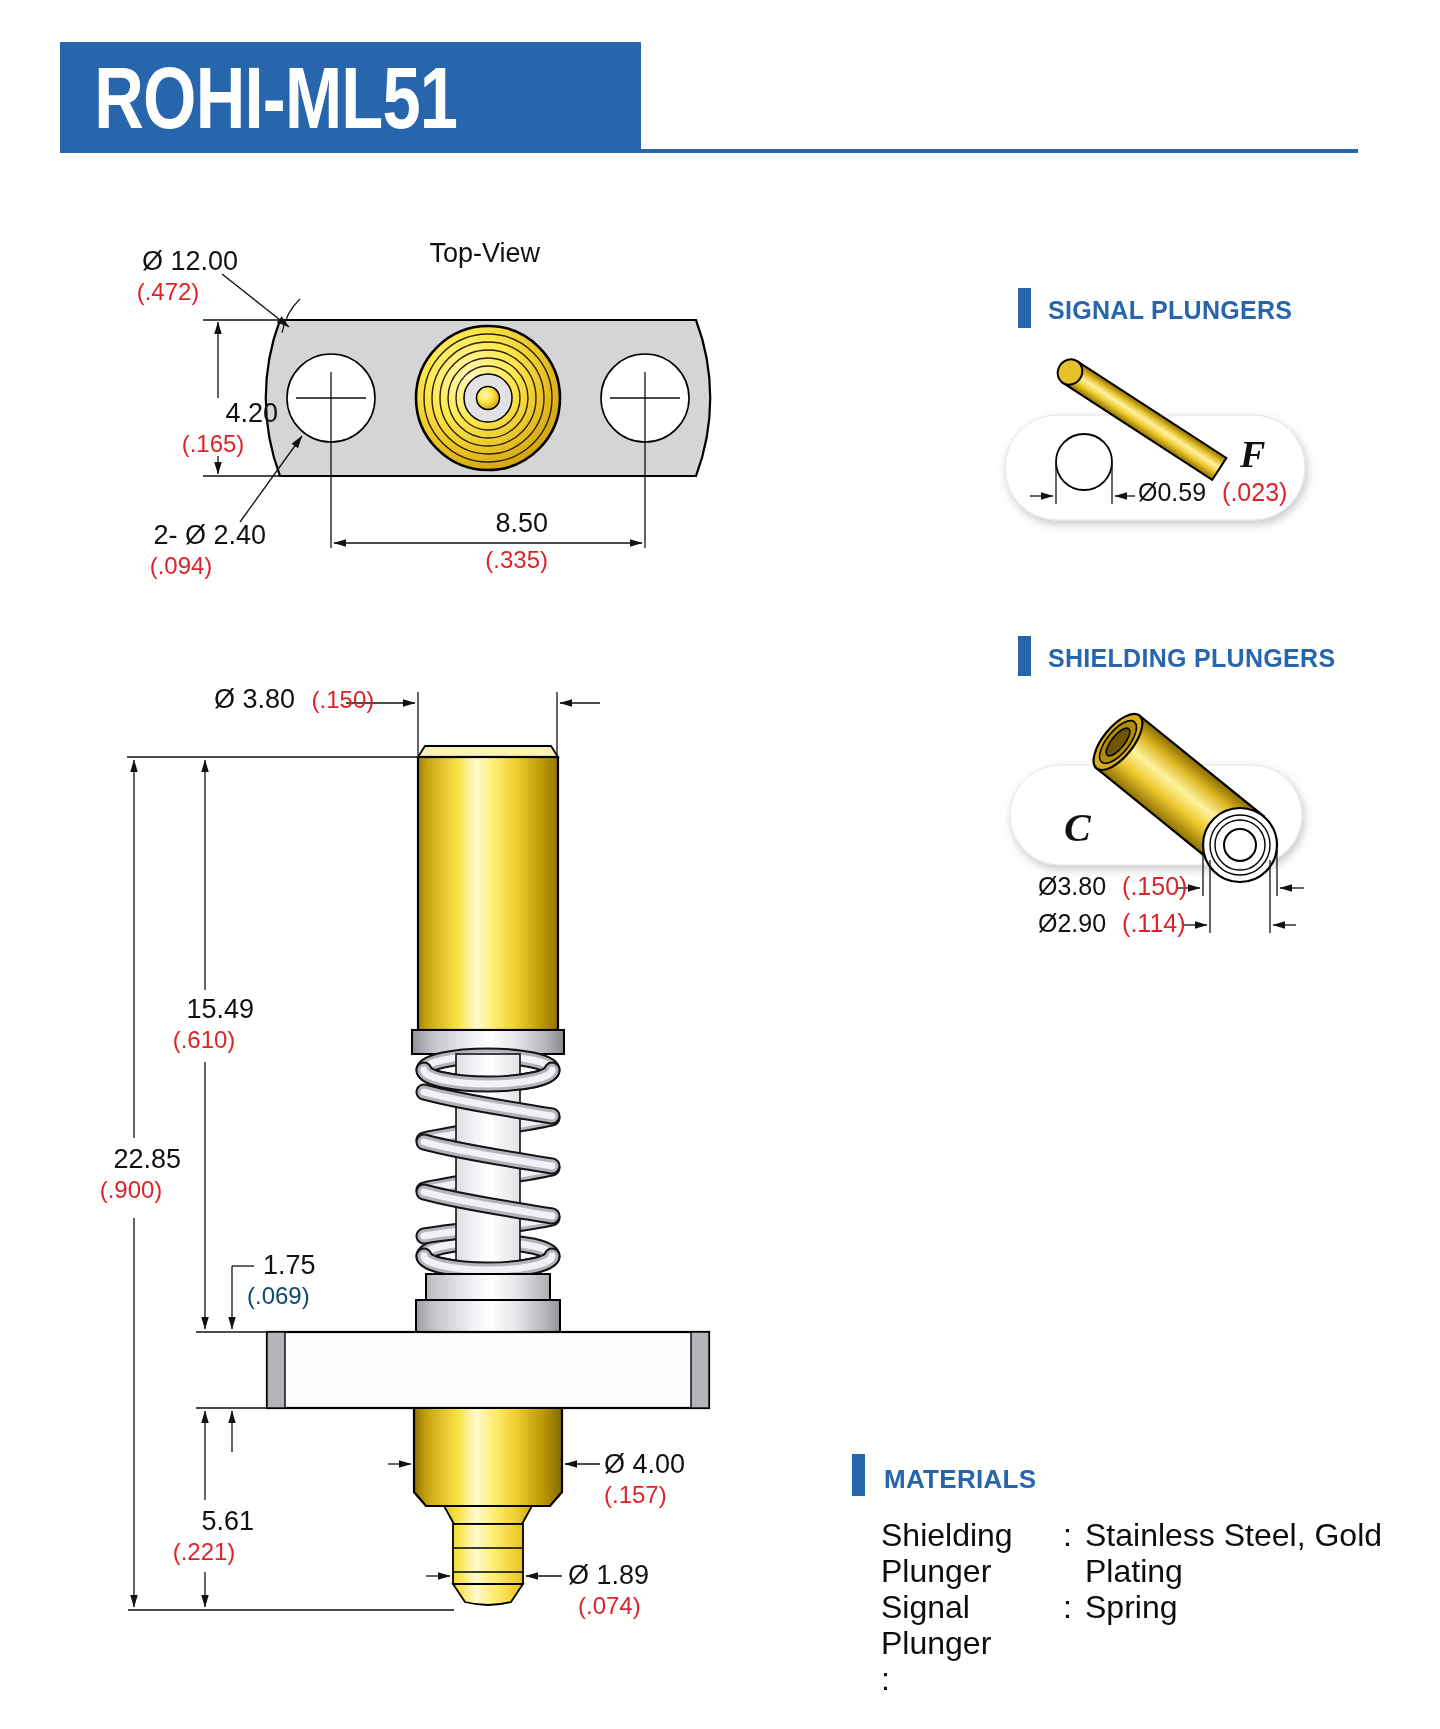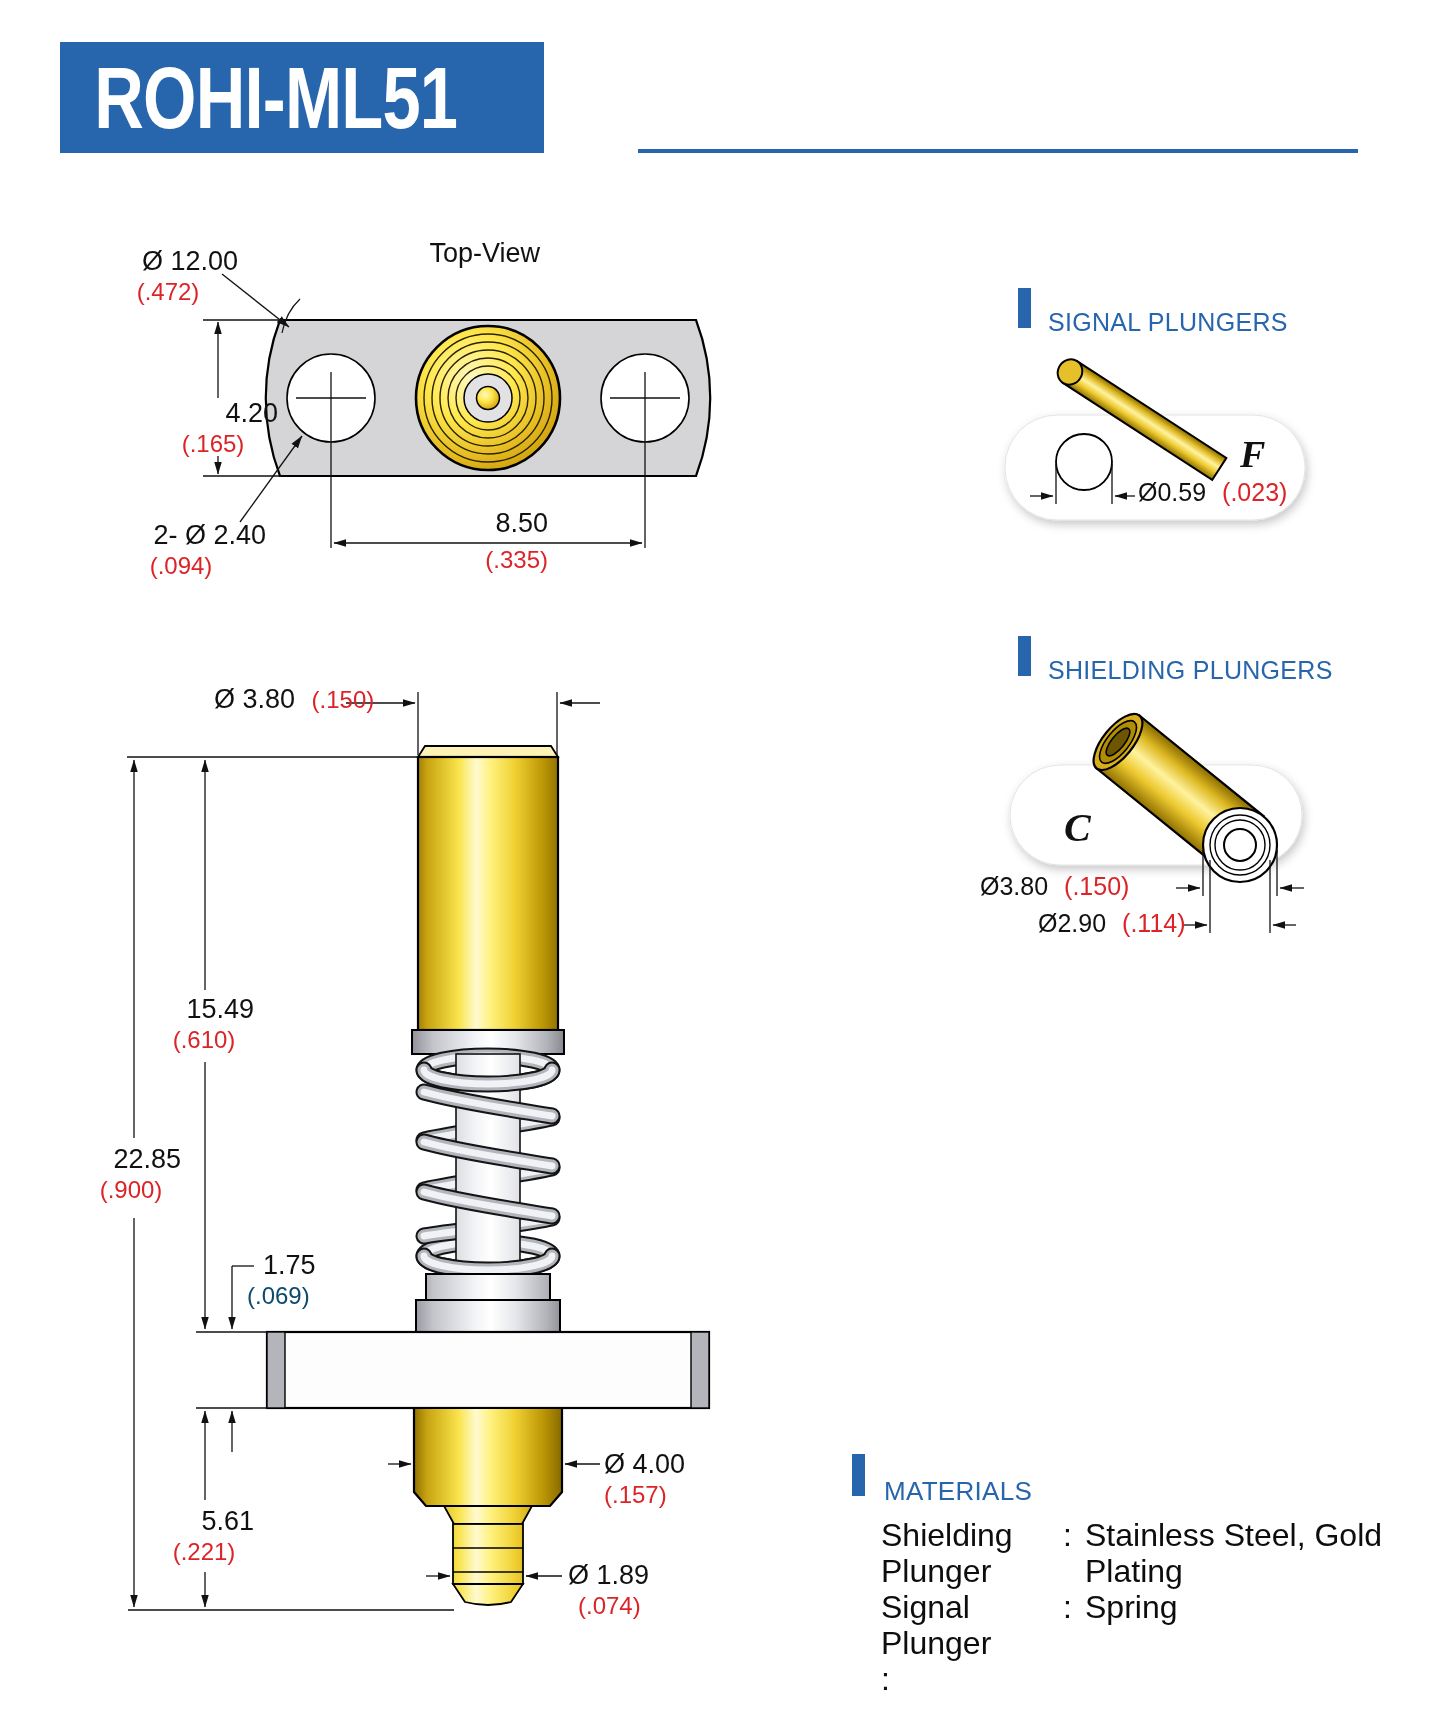--- a/index.html
+++ b/index.html
@@ -7,7 +7,7 @@
        font-family:"Liberation Sans",sans-serif;color:#111;}
   .abs{position:absolute;}
   
-  #titleBox{left:60px;top:42px;width:484px;height:111px;display:flex;align-items:center;}
+  #titleBox{left:60px;top:42px;width:581px;height:111px;display:flex;align-items:center;}
   #titleBox .t{color:#fff;font-weight:bold;font-size:88px;line-height:108px;letter-spacing:-1px;
                transform:scaleX(.78);transform-origin:left center;padding-left:44px;white-space:nowrap;}
   #titleRule{left:638px;top:149px;width:720px;height:4px;}

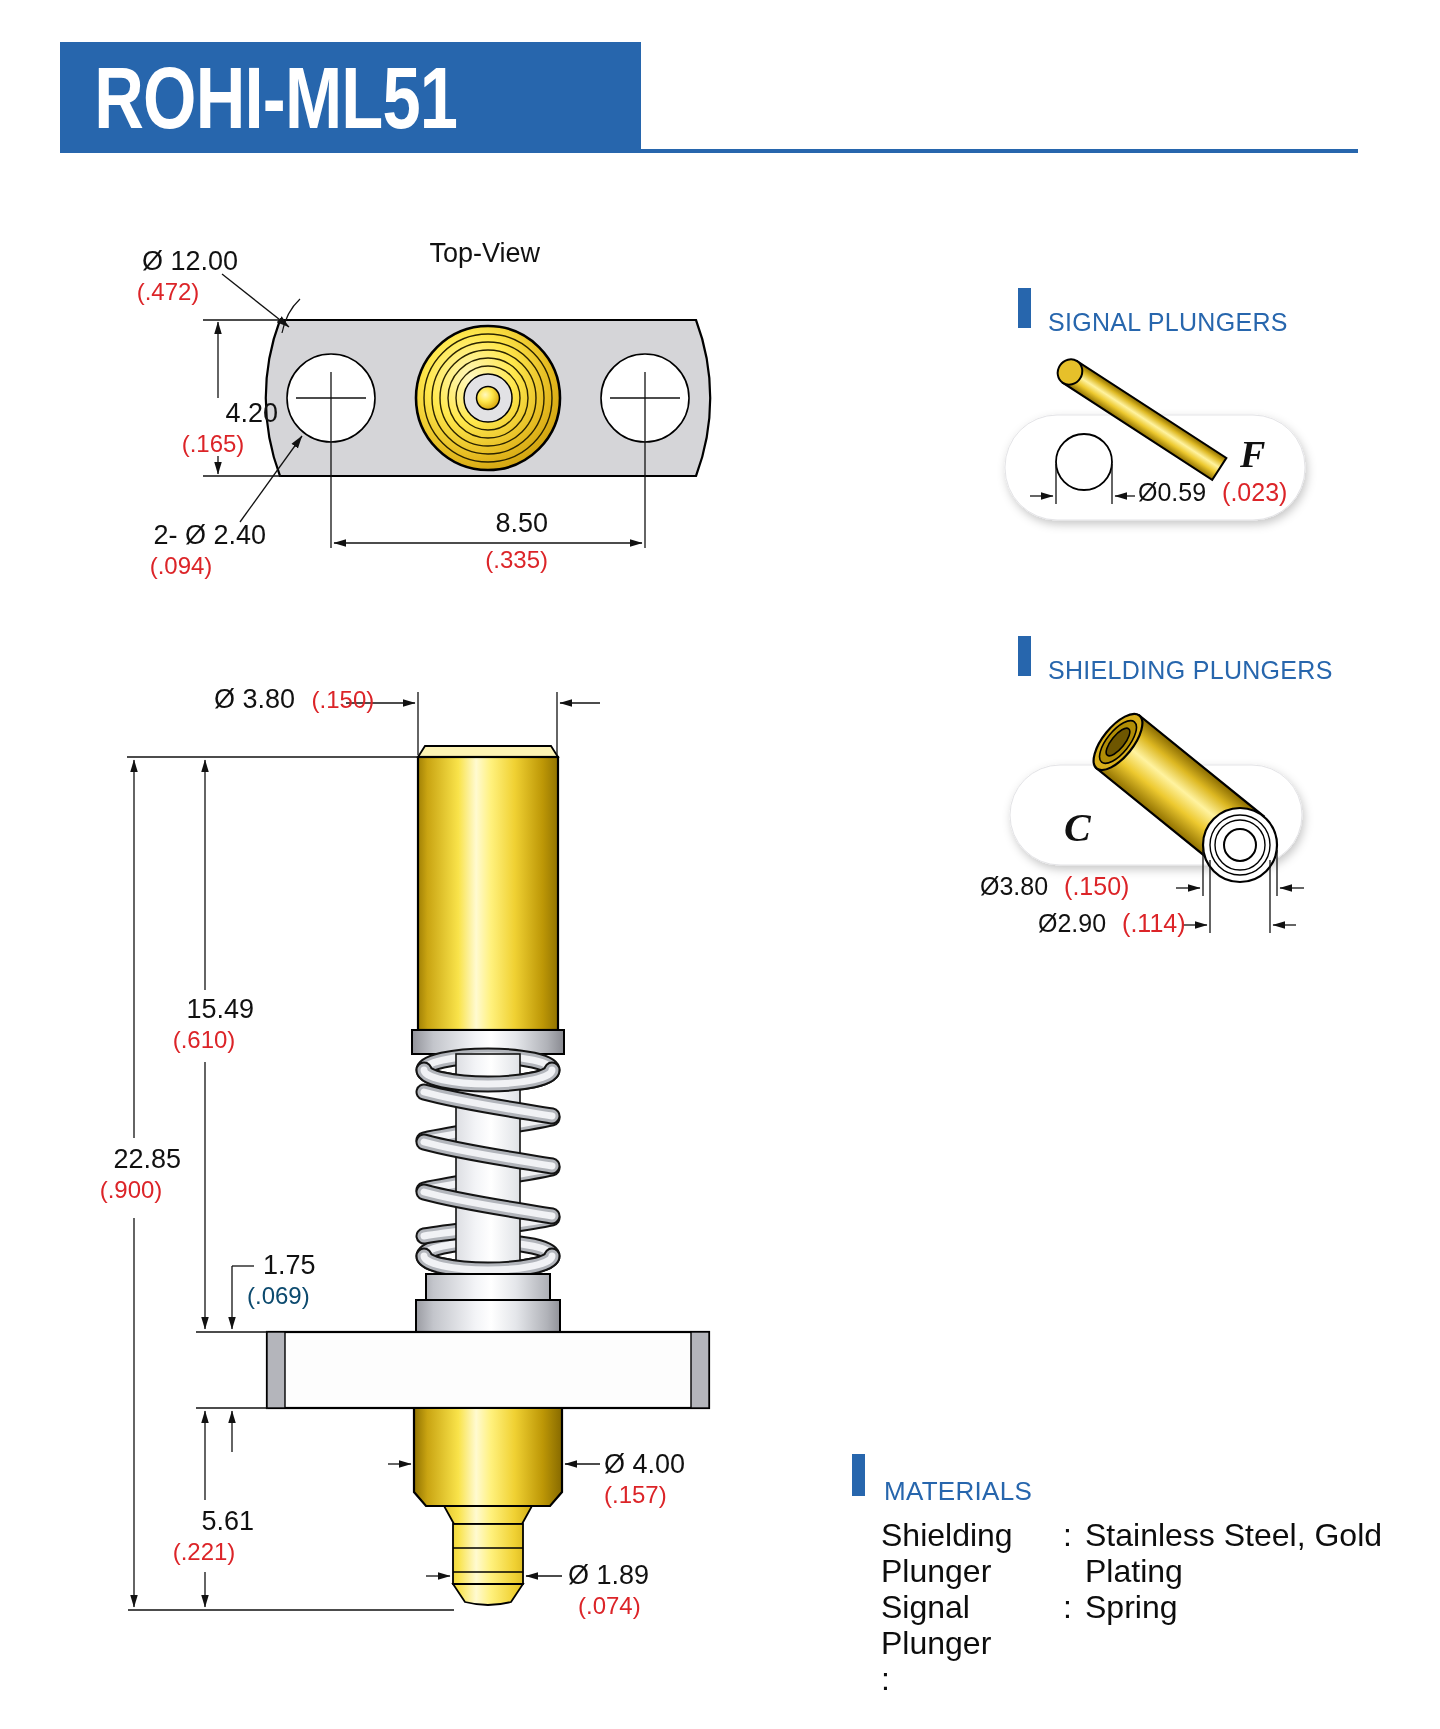--- a/index.html
+++ b/index.html
@@ -13,7 +13,7 @@
   #titleRule{left:638px;top:149px;width:720px;height:4px;}
   
   .hbar{width:13px;height:40px;}
-  .head{font-weight:normal;font-size:25px;letter-spacing:.3px;white-space:nowrap;margin-top:12px;}
+  .head{font-weight:bold;font-size:25px;letter-spacing:.3px;white-space:nowrap;}
   
   .dim{position:absolute;font-size:27px;line-height:1.02;color:#111;white-space:nowrap;}
   .dim.center{text-align:center;}

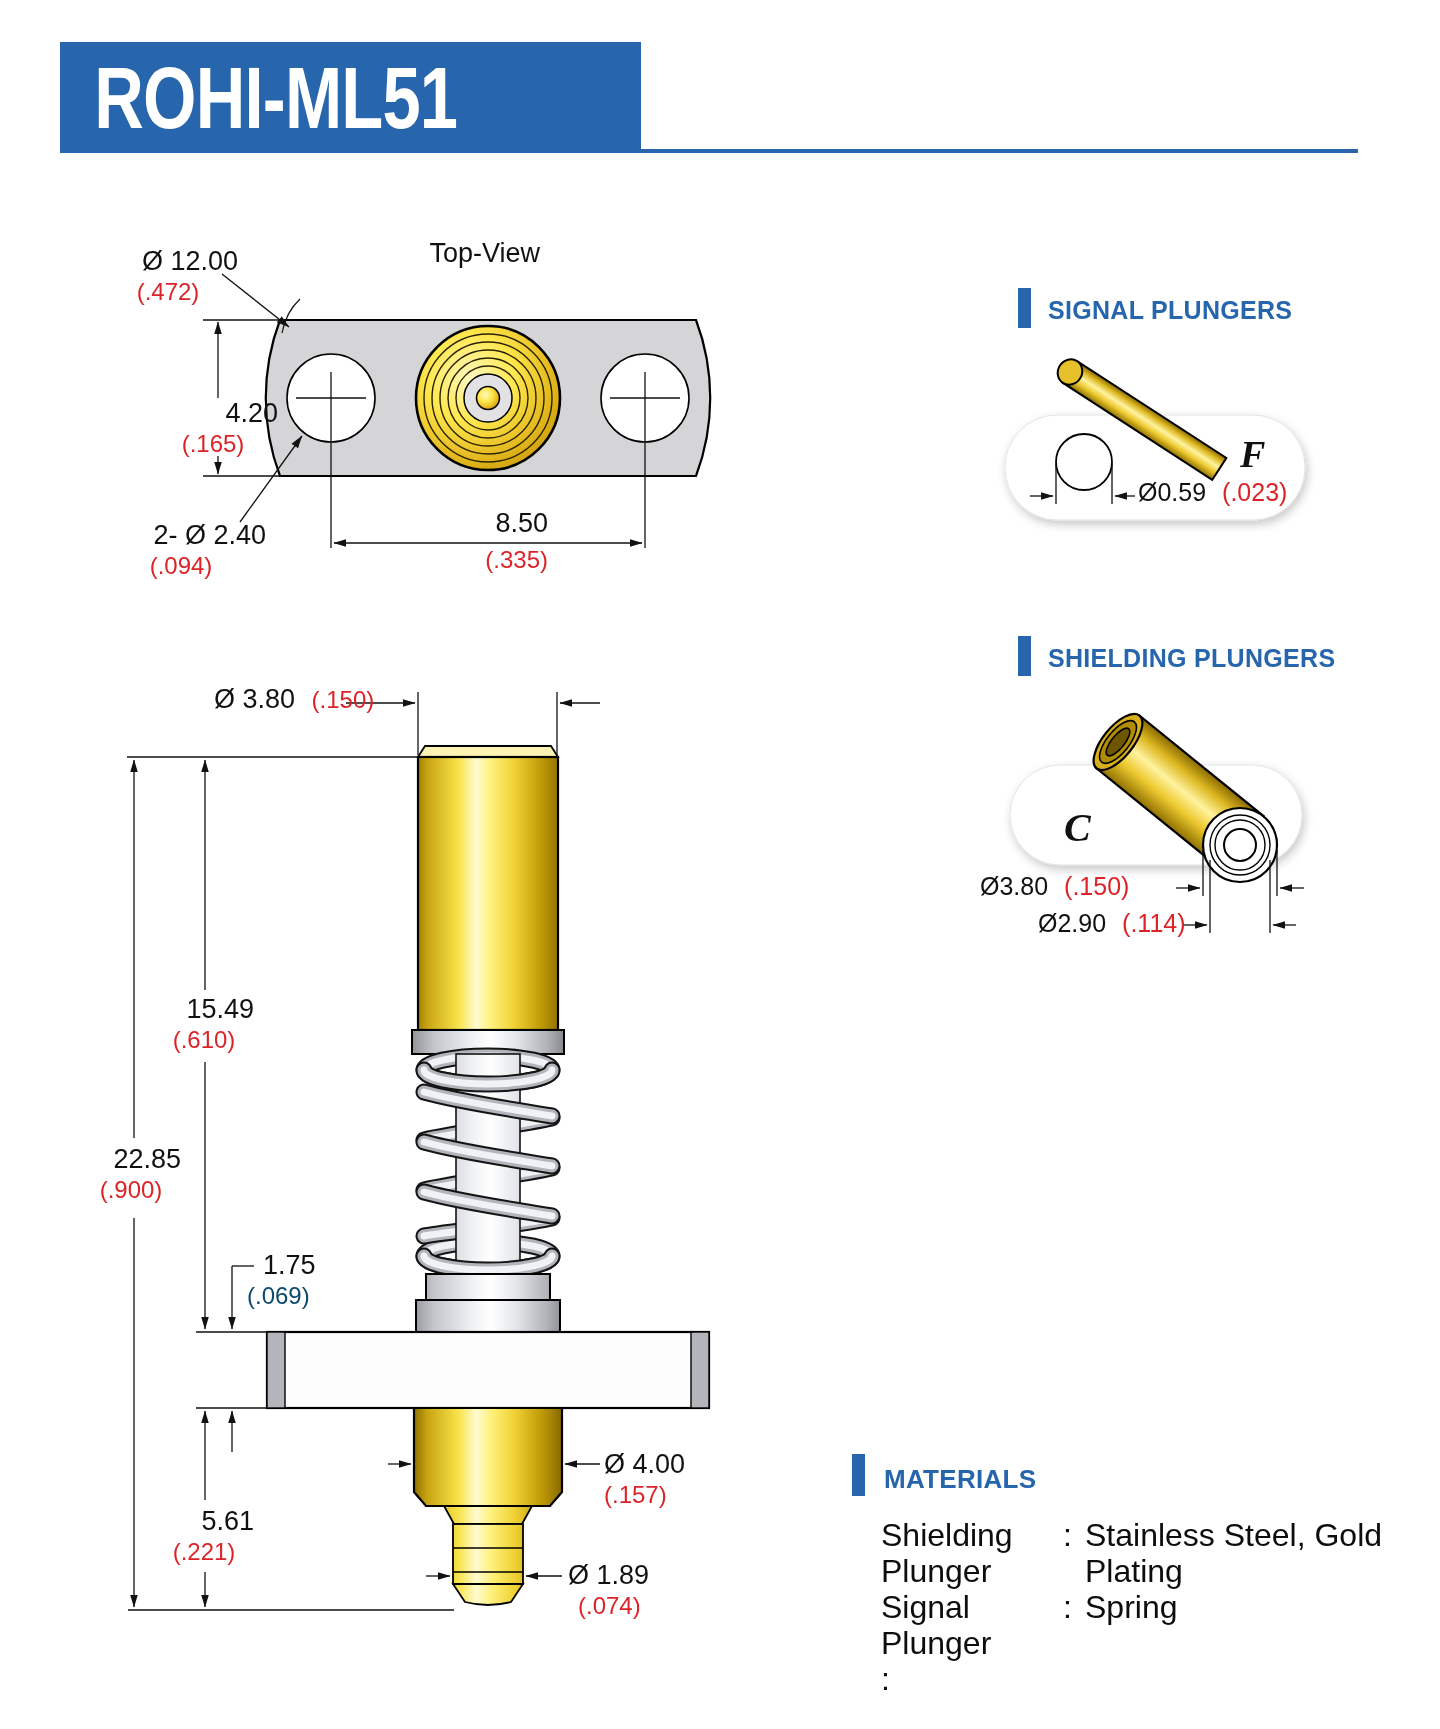--- a/index.html
+++ b/index.html
@@ -304,7 +304,7 @@
 <div class="abs hbar" style="left:1018px;top:636px;background:#2766ad"></div>
 <div class="abs head" style="left:1048px;top:644px;color:#2766ad">SHIELDING PLUNGERS</div>
 <div class="abs tipcode" style="left:1064px;top:804px;font-size:40px">C</div>
-<div class="abs dim inline" style="left:980px;top:874px;font-size:25px">
+<div class="abs dim inline" style="left:1038px;top:874px;font-size:25px">
   <span class="dm">Ø3.80</span>
   <span class="da" style="color:#dc2428;font-size:25px">(.150)</span>
 </div>

